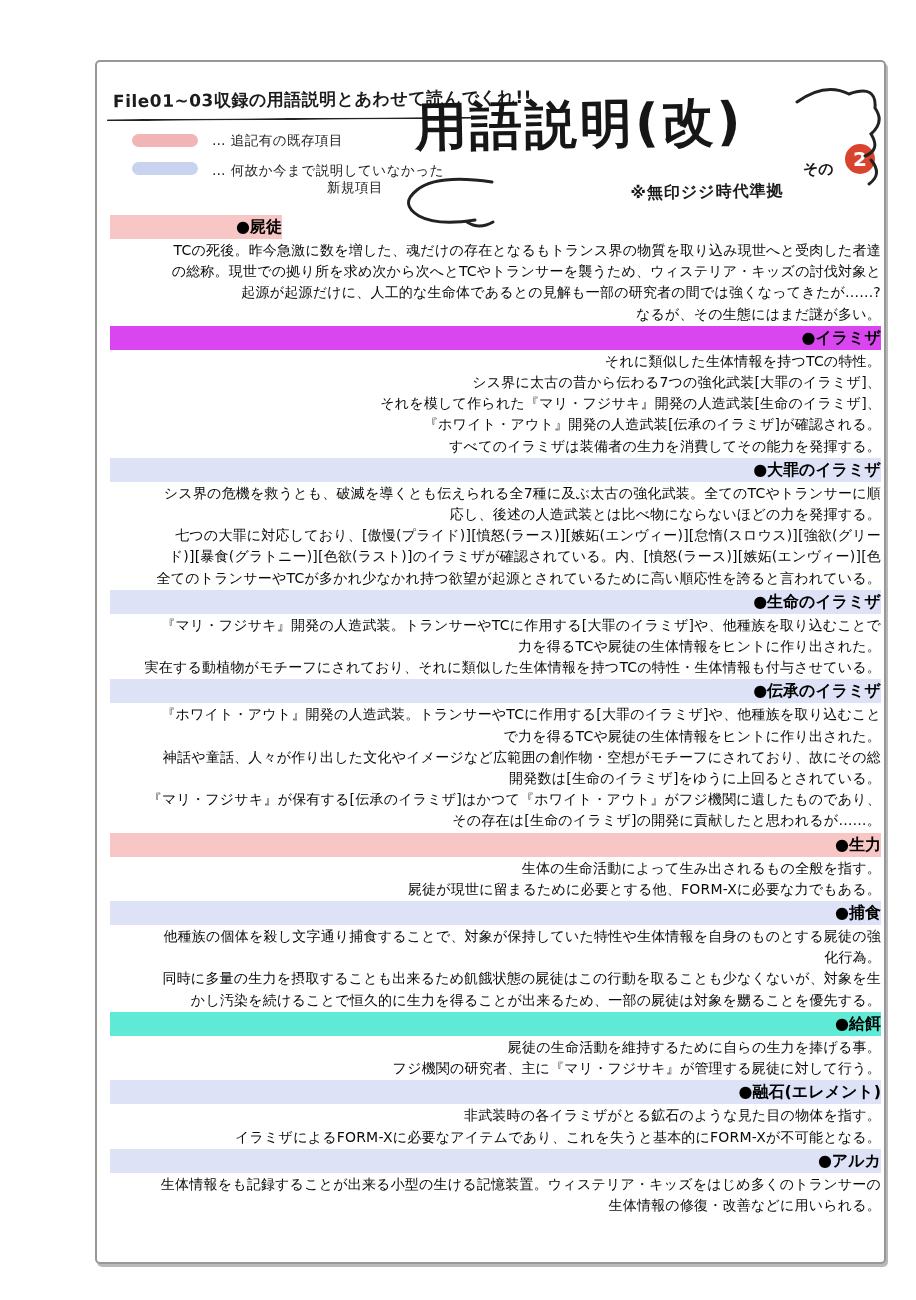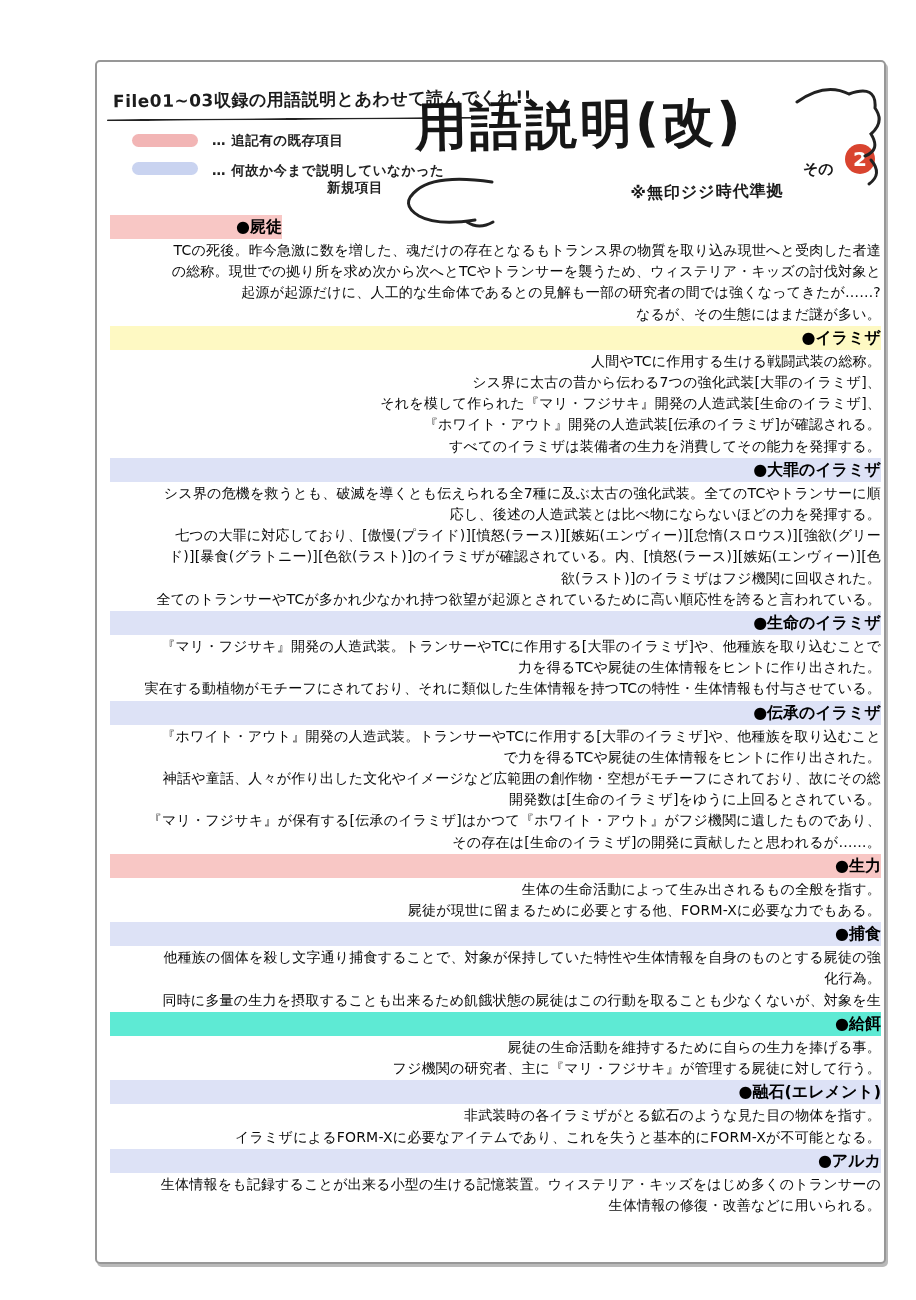--- a/index.html
+++ b/index.html
@@ -22,7 +22,7 @@
     position:absolute;left:10px;top:56px;width:374px;height:0;
     border-bottom:2.5px solid #222;transform:rotate(-0.4deg);border-radius:2px;
   }
-  .legend-row{position:absolute;display:flex;align-items:center;font-weight:bold;}
+  .legend-row{position:absolute;display:flex;align-items:center;}
   .legend-row.r1{left:35px;top:70px;}
   .legend-row.r2{left:35px;top:100px;align-items:flex-start;}
   .swatch{width:66px;height:13px;border-radius:7px;margin-right:14px;flex:0 0 auto;}

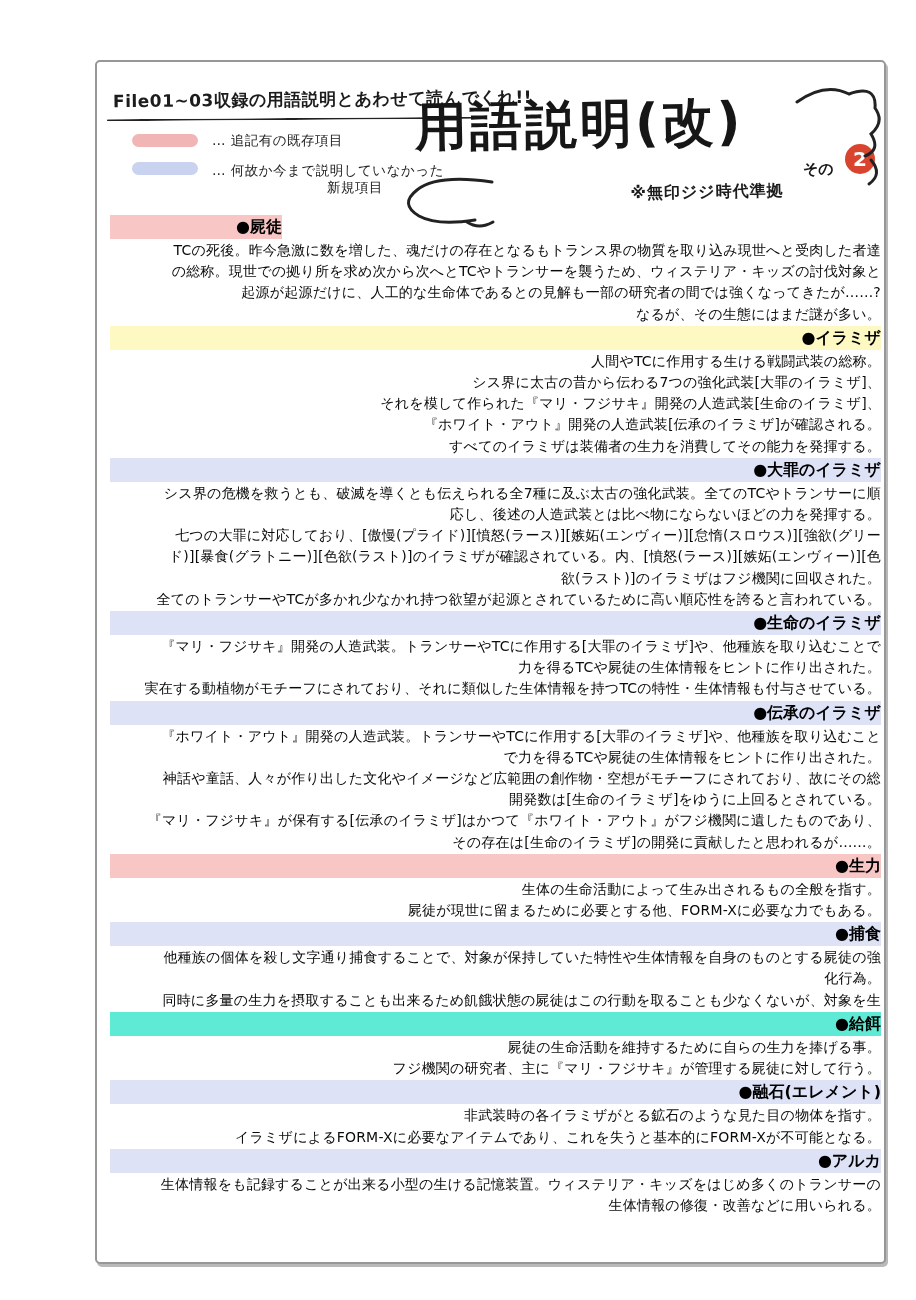--- a/index.html
+++ b/index.html
@@ -101,7 +101,7 @@
   </div>
 
   <div class="section">
-    <div class="band" style="background: #fef9c3; padding-left: 20px;">●イラミザ</div>
+    <div class="band" style="background: #d946ef; padding-left: 20px;">●イラミザ</div>
     <div class="sbody">
           <div class="bl">人間やTCに作用する生ける戦闘武装の総称。</div>
           <div class="bl">シス界に太古の昔から伝わる7つの強化武装[大罪のイラミザ]、</div>

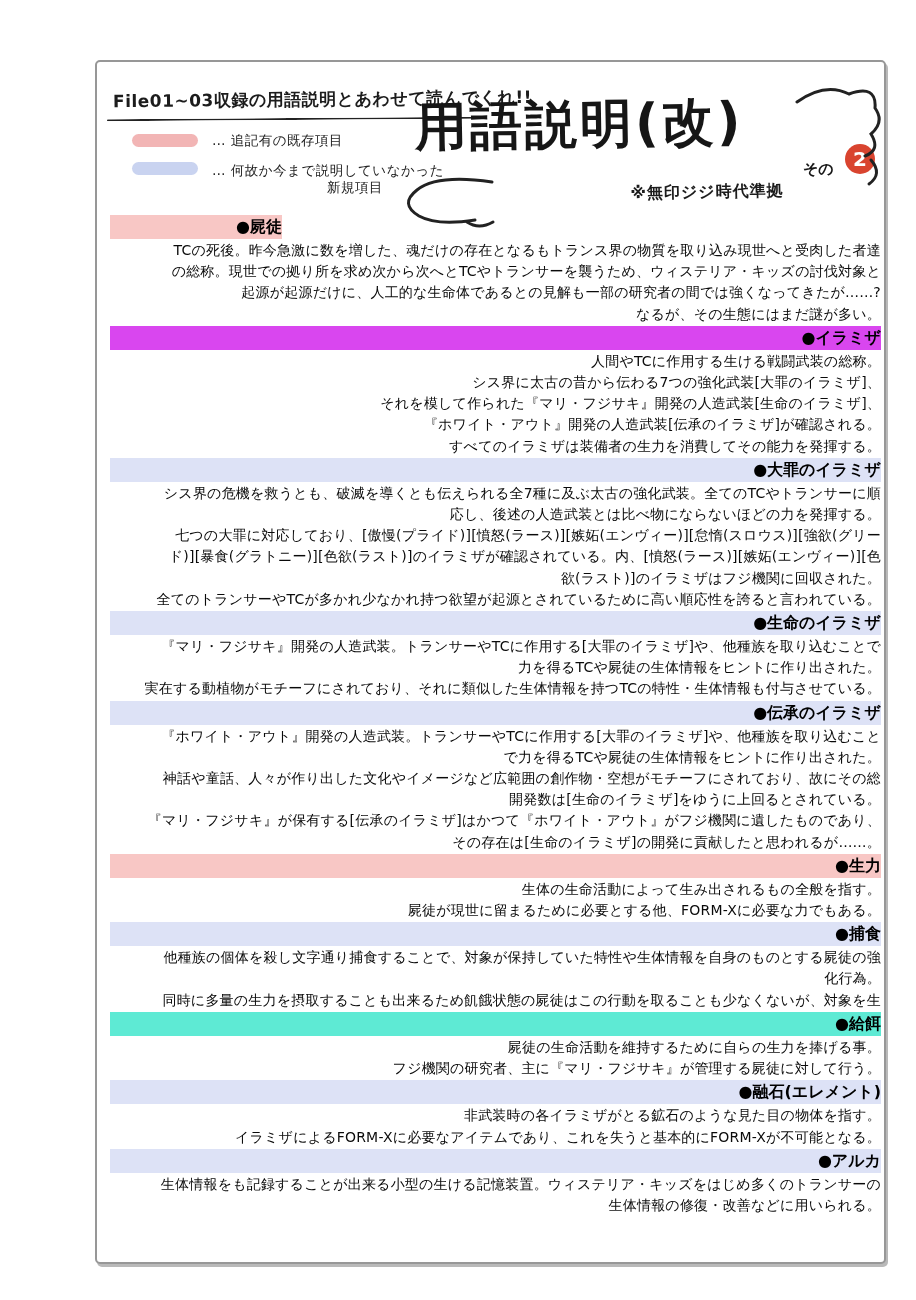--- a/index.html
+++ b/index.html
@@ -103,7 +103,7 @@
   <div class="section">
     <div class="band" style="background: #d946ef; padding-left: 20px;">●イラミザ</div>
     <div class="sbody">
-          <div class="bl">人間やTCに作用する生ける戦闘武装の総称。</div>
+          <div class="bl">それに類似した生体情報を持つTCの特性。</div>
           <div class="bl">シス界に太古の昔から伝わる7つの強化武装[大罪のイラミザ]、</div>
           <div class="bl">それを模して作られた『マリ・フジサキ』開発の人造武装[生命のイラミザ]、</div>
           <div class="bl">『ホワイト・アウト』開発の人造武装[伝承のイラミザ]が確認される。</div>

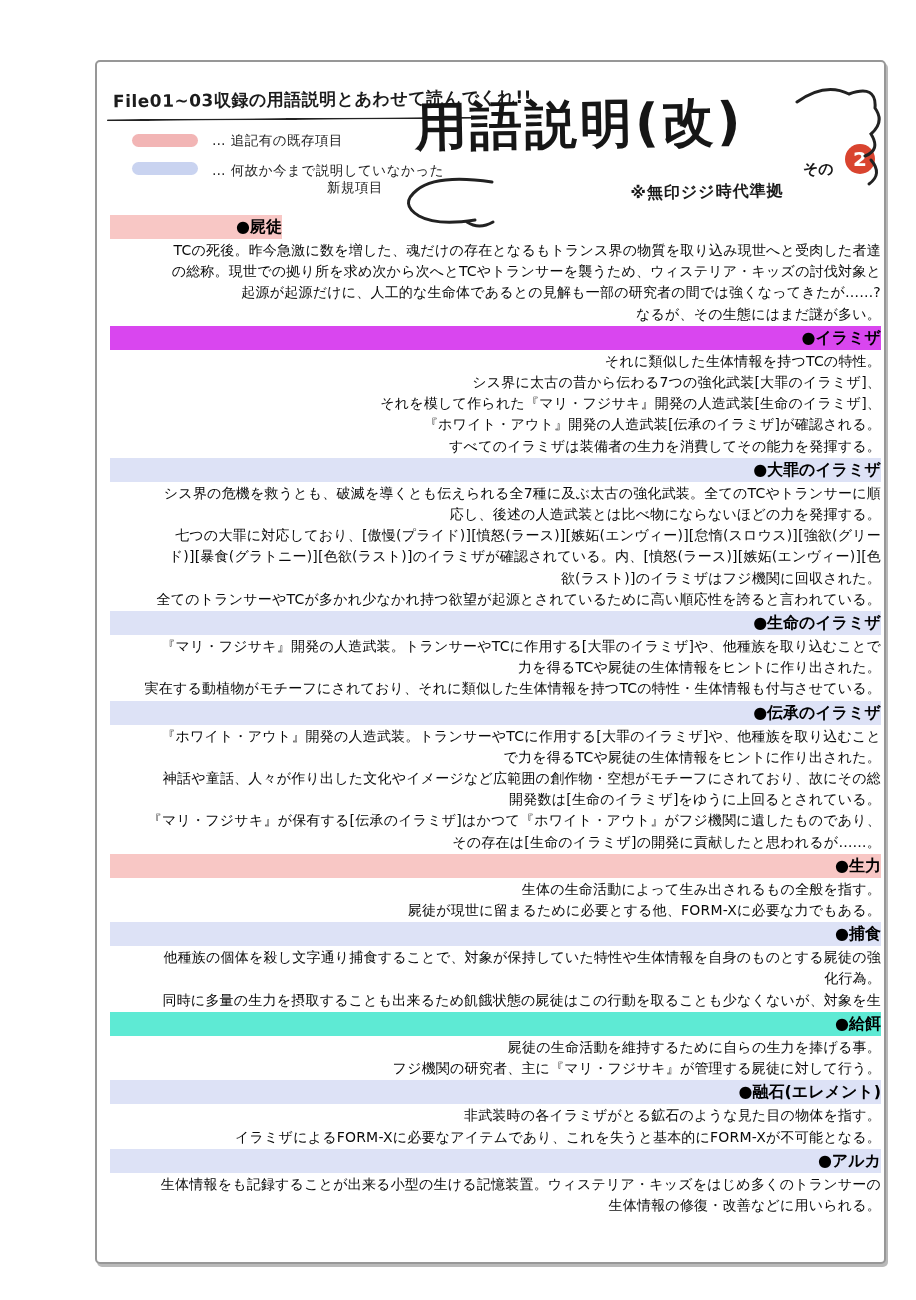--- a/index.html
+++ b/index.html
@@ -118,7 +118,6 @@
           <div class="bl">応し、後述の人造武装とは比べ物にならないほどの力を発揮する。</div>
           <div class="bl">七つの大罪に対応しており、[傲慢(プライド)][憤怒(ラース)][嫉妬(エンヴィー)][怠惰(スロウス)][強欲(グリー</div>
           <div class="bl">ド)][暴食(グラトニー)][色欲(ラスト)]のイラミザが確認されている。内、[憤怒(ラース)][嫉妬(エンヴィー)][色</div>
-          <div class="bl">欲(ラスト)]のイラミザはフジ機関に回収された。</div>
           <div class="bl">全てのトランサーやTCが多かれ少なかれ持つ欲望が起源とされているために高い順応性を誇ると言われている。</div>
         </div>
   </div>

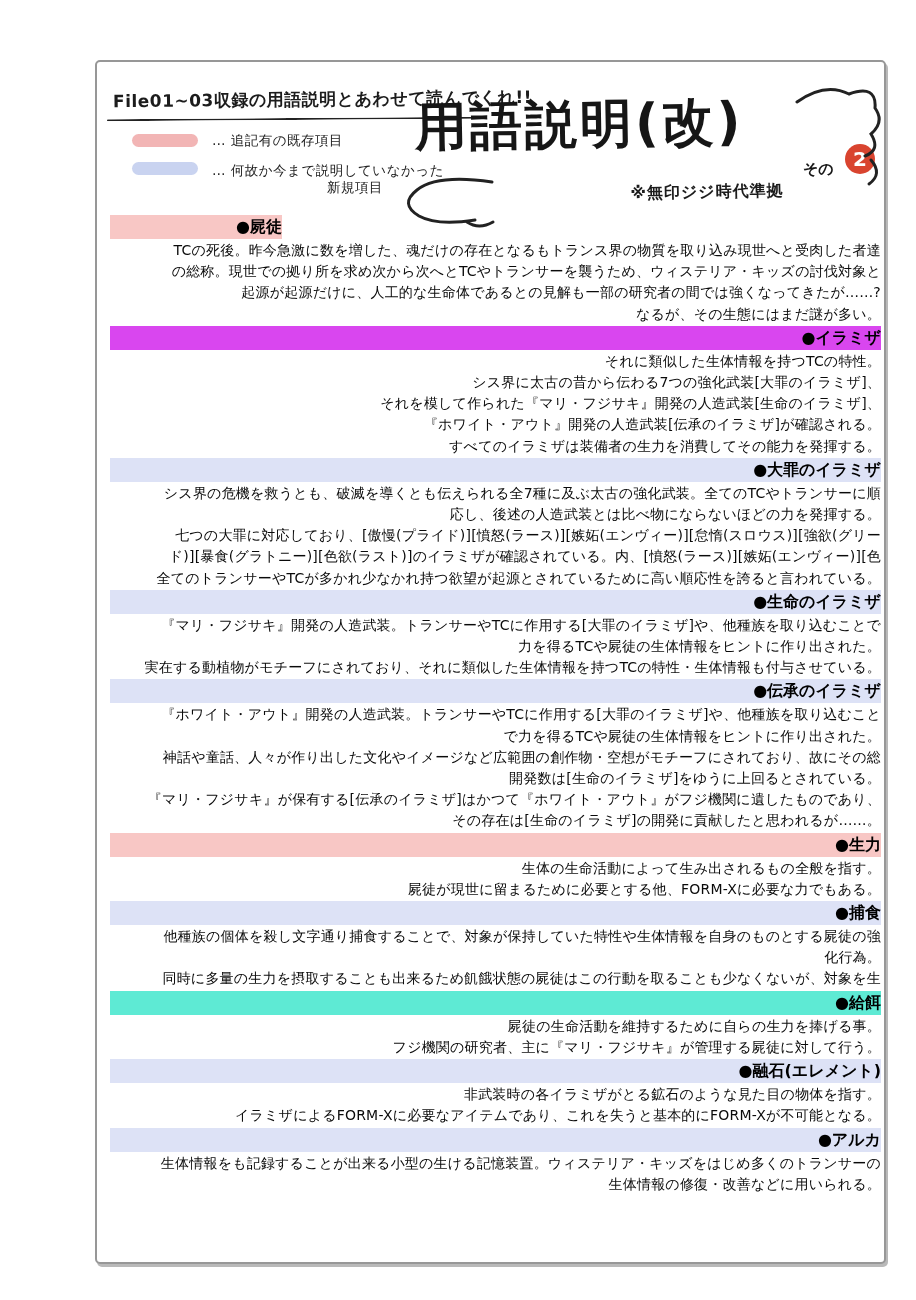--- a/index.html
+++ b/index.html
@@ -157,6 +157,7 @@
           <div class="bl">他種族の個体を殺し文字通り捕食することで、対象が保持していた特性や生体情報を自身のものとする屍徒の強</div>
           <div class="bl">化行為。</div>
           <div class="bl">同時に多量の生力を摂取することも出来るため飢餓状態の屍徒はこの行動を取ることも少なくないが、対象を生</div>
+          <div class="bl">かし汚染を続けることで恒久的に生力を得ることが出来るため、一部の屍徒は対象を嬲ることを優先する。</div>
         </div>
   </div>
 

